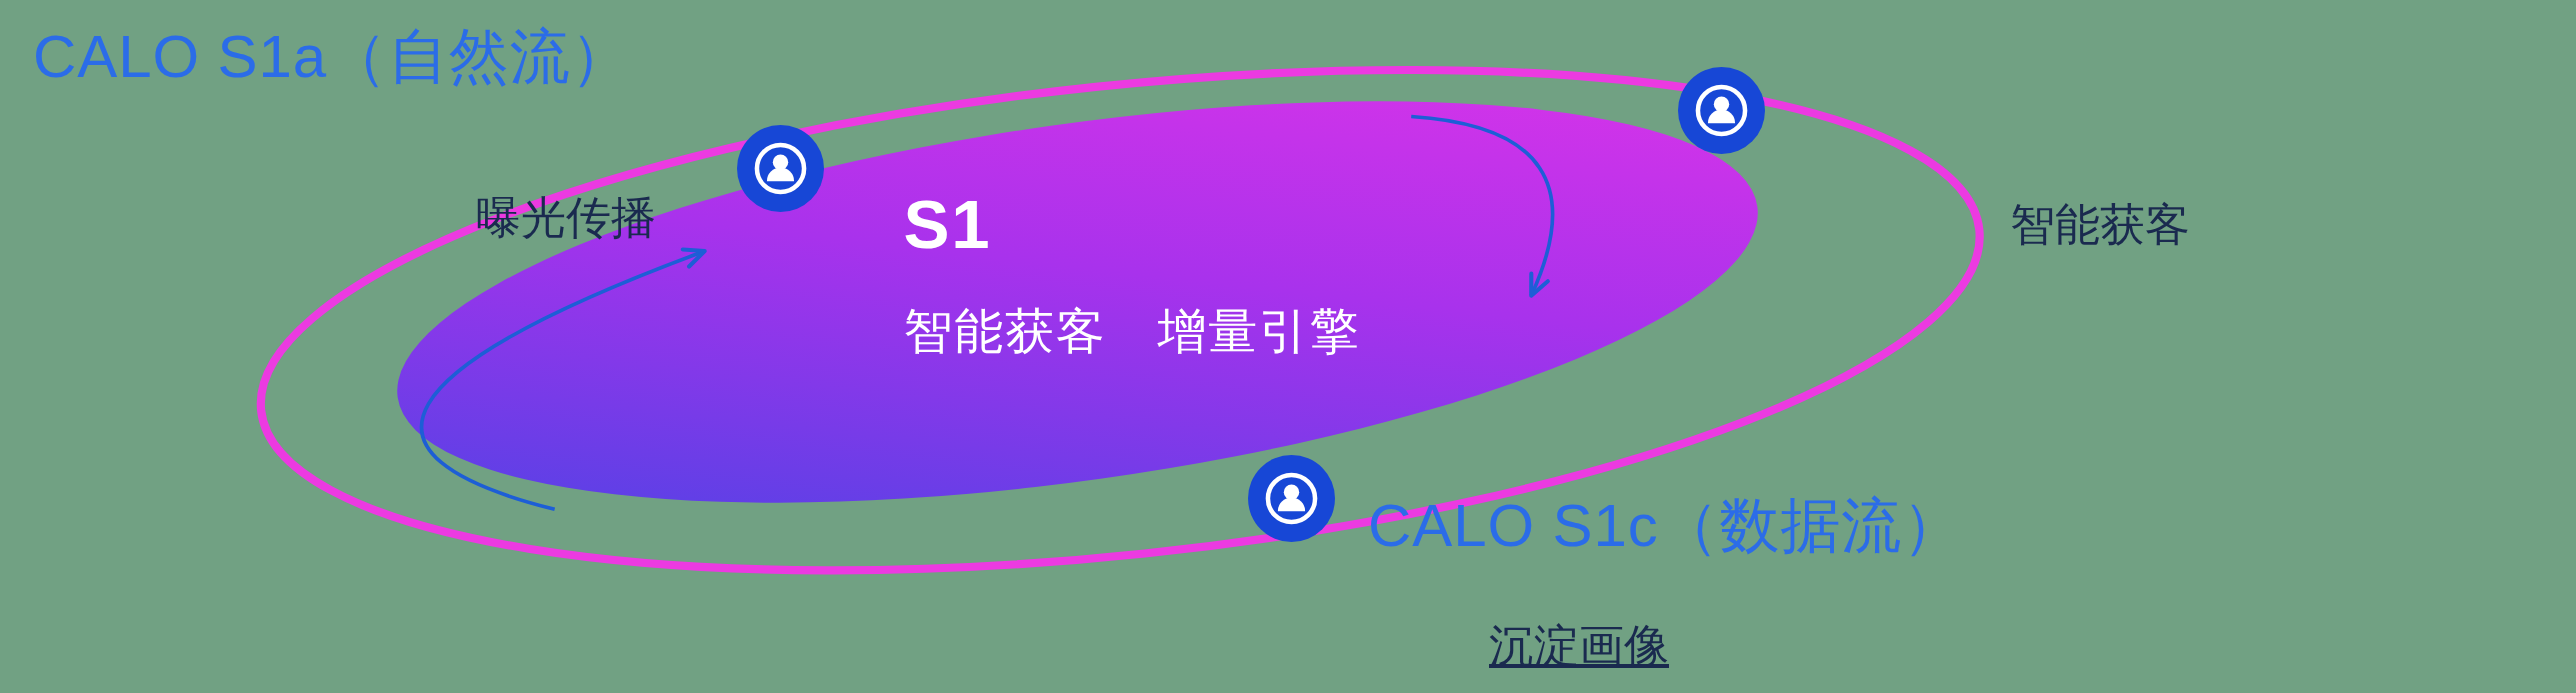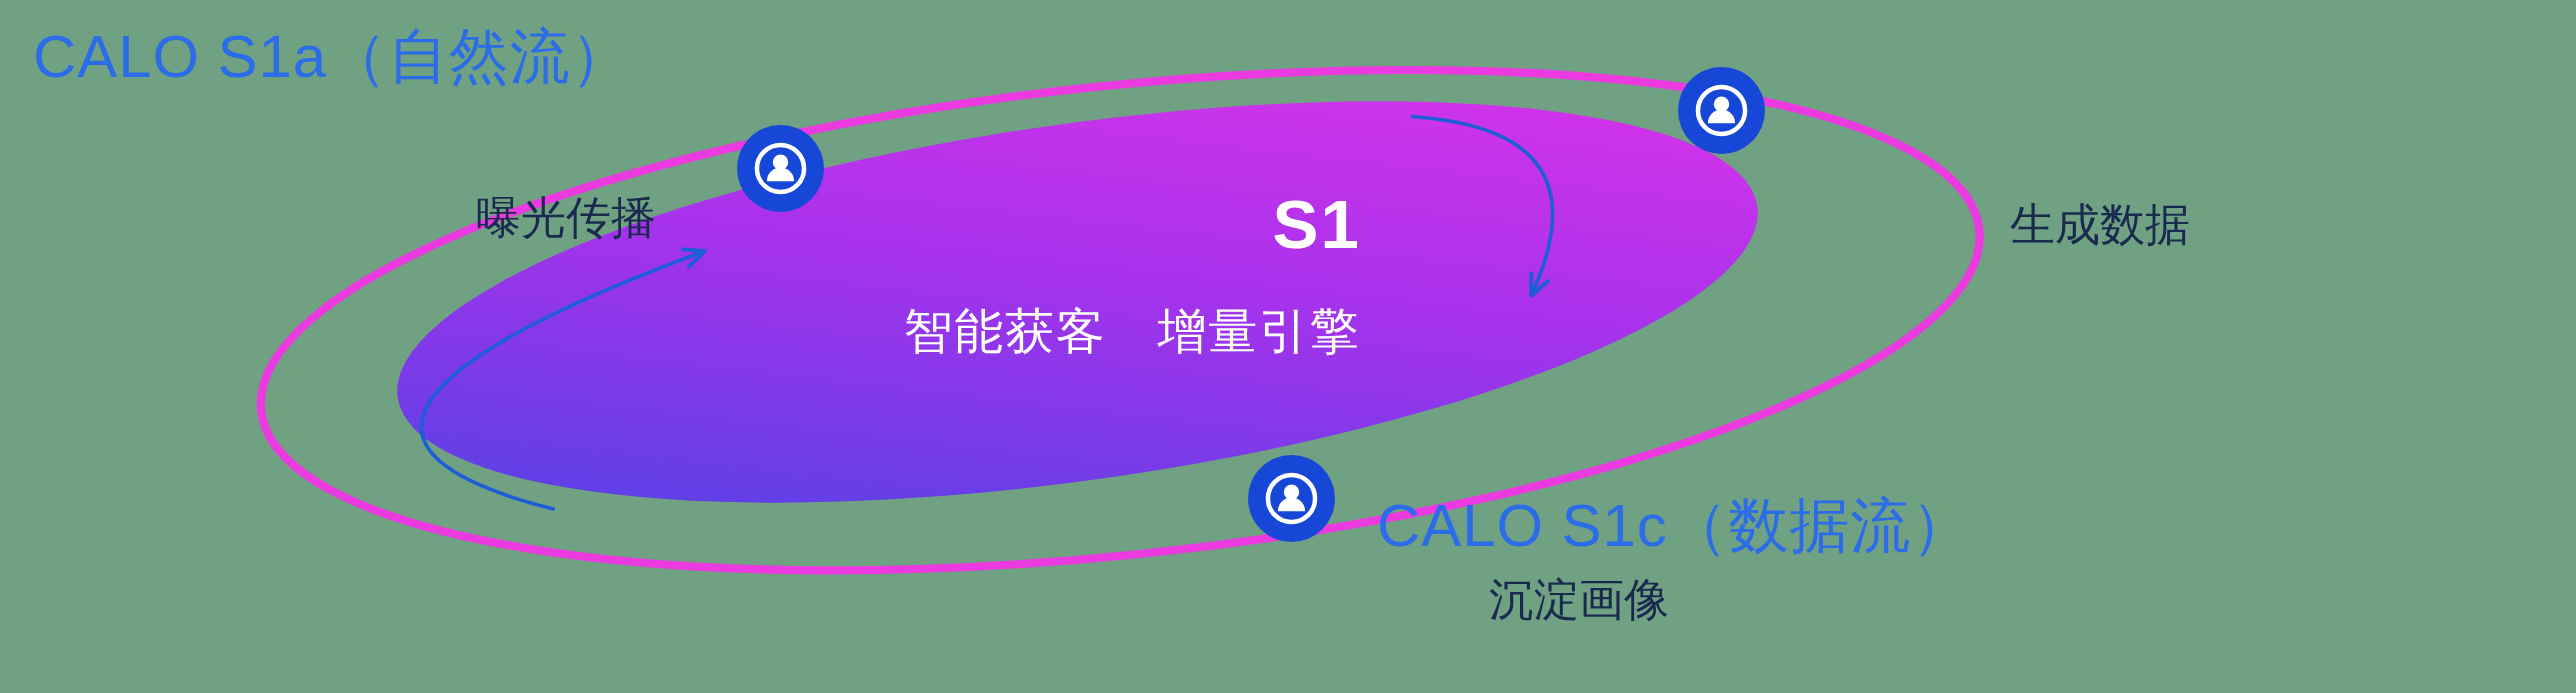--- a/index.html
+++ b/index.html
@@ -57,7 +57,7 @@
     left: 1132px;
     top: 187px;
     transform: translateX(-50%);
-    text-align: right;
+    text-align: left;
     color: #ffffff;
   }
   .core-title {

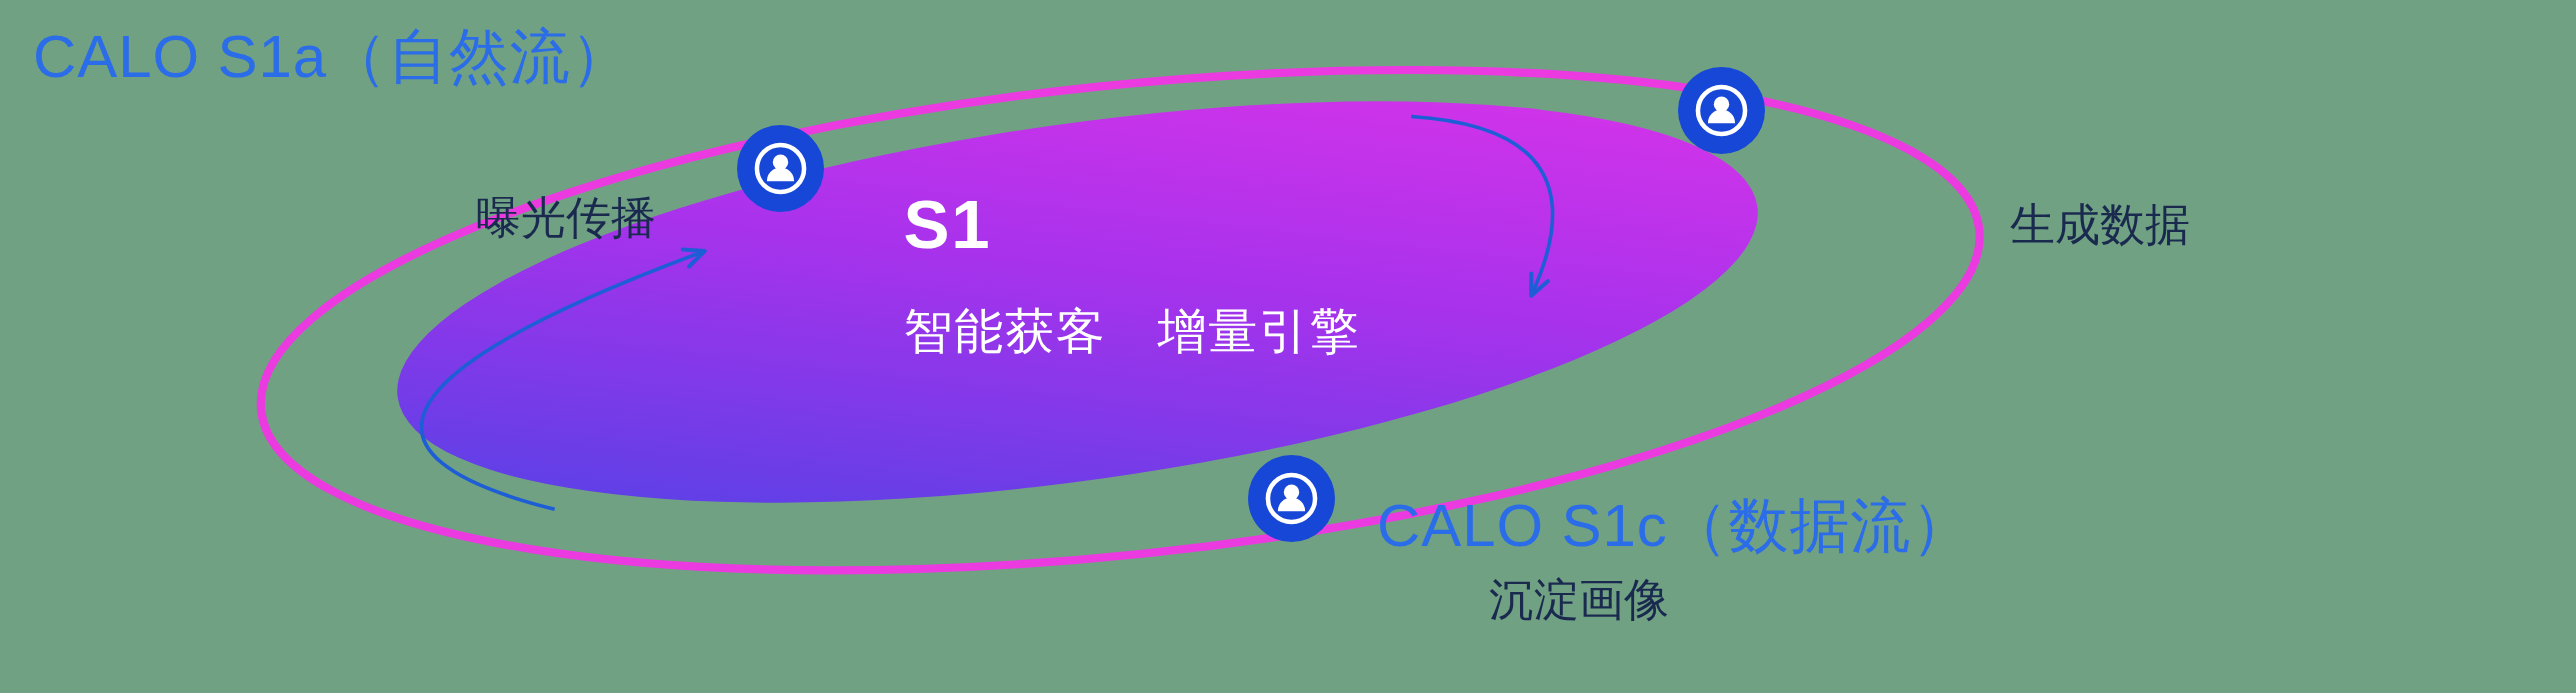--- a/index.html
+++ b/index.html
@@ -146,7 +146,7 @@
   <div class="label label-s1a">CALO S1a（自然流）</div>
   <div class="subtitle sub-s1a">曝光传播</div>
 
-  <div class="subtitle sub-s1b">生成数据</div>
+  <div class="subtitle sub-s1b">智能获客</div>
 
   <div class="label label-s1c">CALO S1c（数据流）</div>
   <div class="subtitle sub-s1c">沉淀画像</div>

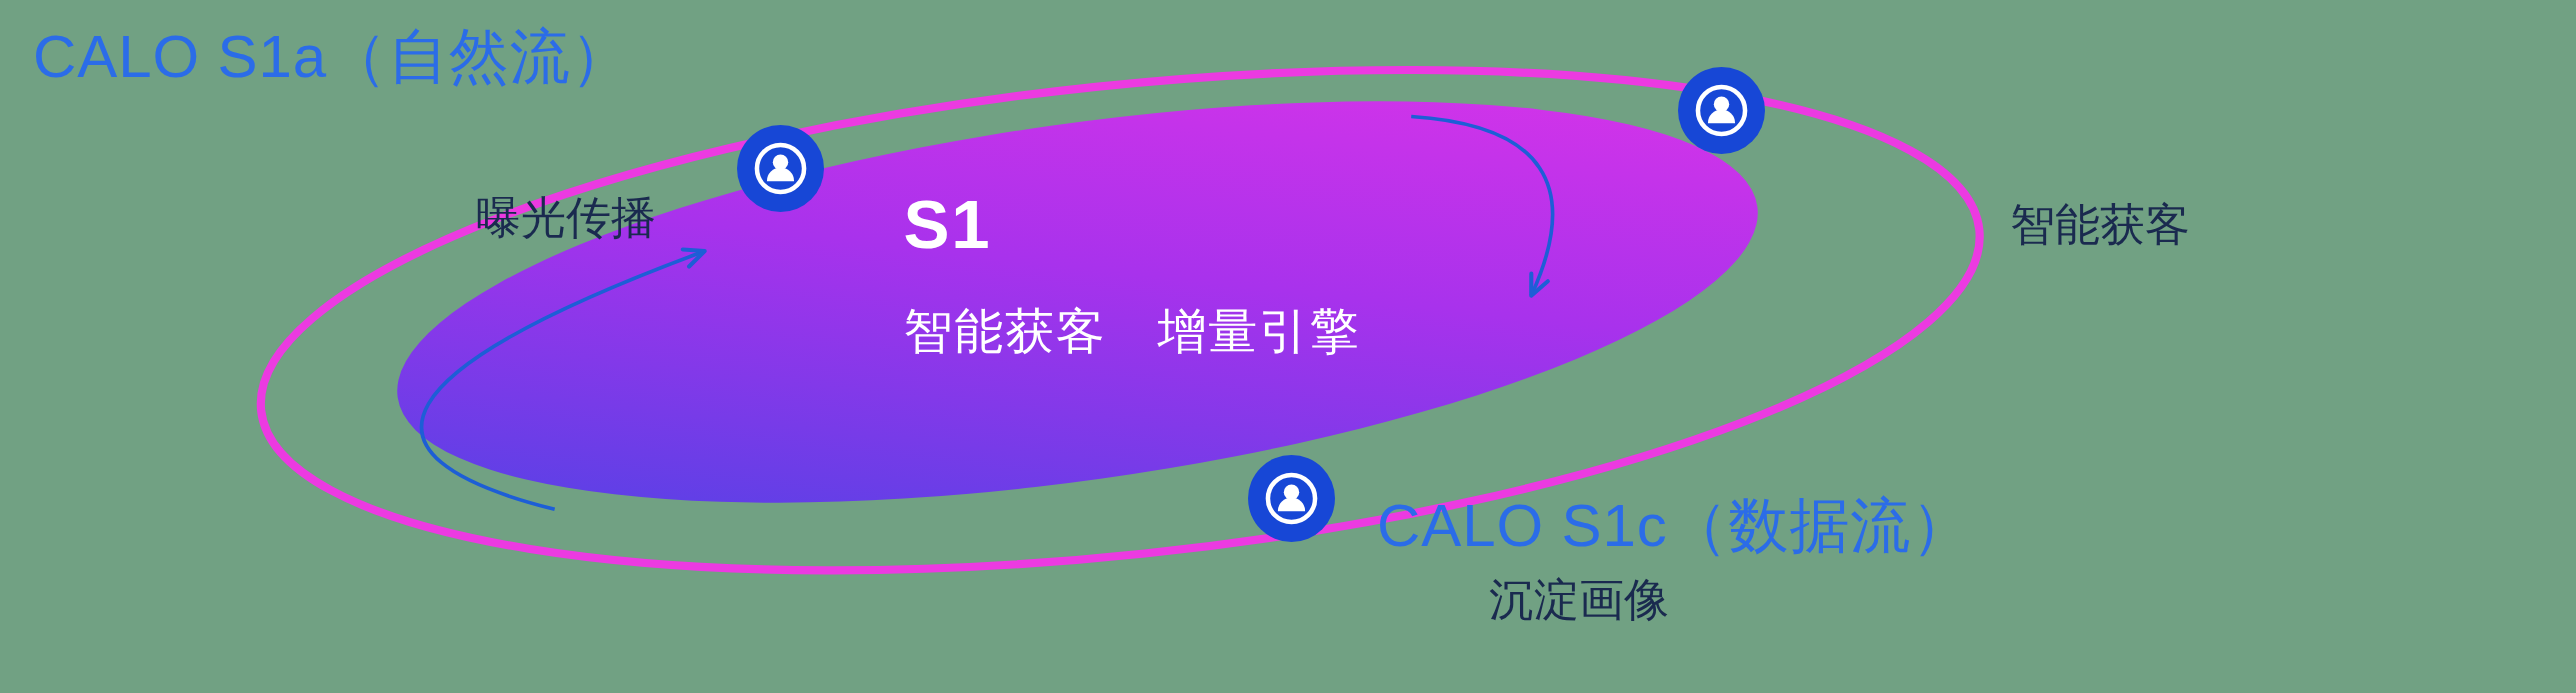--- a/index.html
+++ b/index.html
@@ -78,7 +78,7 @@
   .sub-s1a   { left: 566px;  top: 143px; margin-top: 48px; }
   .label-s1b { left: 1826px; top: 55px; }
   .sub-s1b   { left: 2100px; top: 198px; }
-  .label-s1c { left: 1368px; top: 491px; margin-left: 9px; }
+  .label-s1c { left: 1368px; top: 491px; }
   .sub-s1c   { left: 1579px; top: 573px; }
   
   .node-s1a { left: 737px;  top: 125px; }

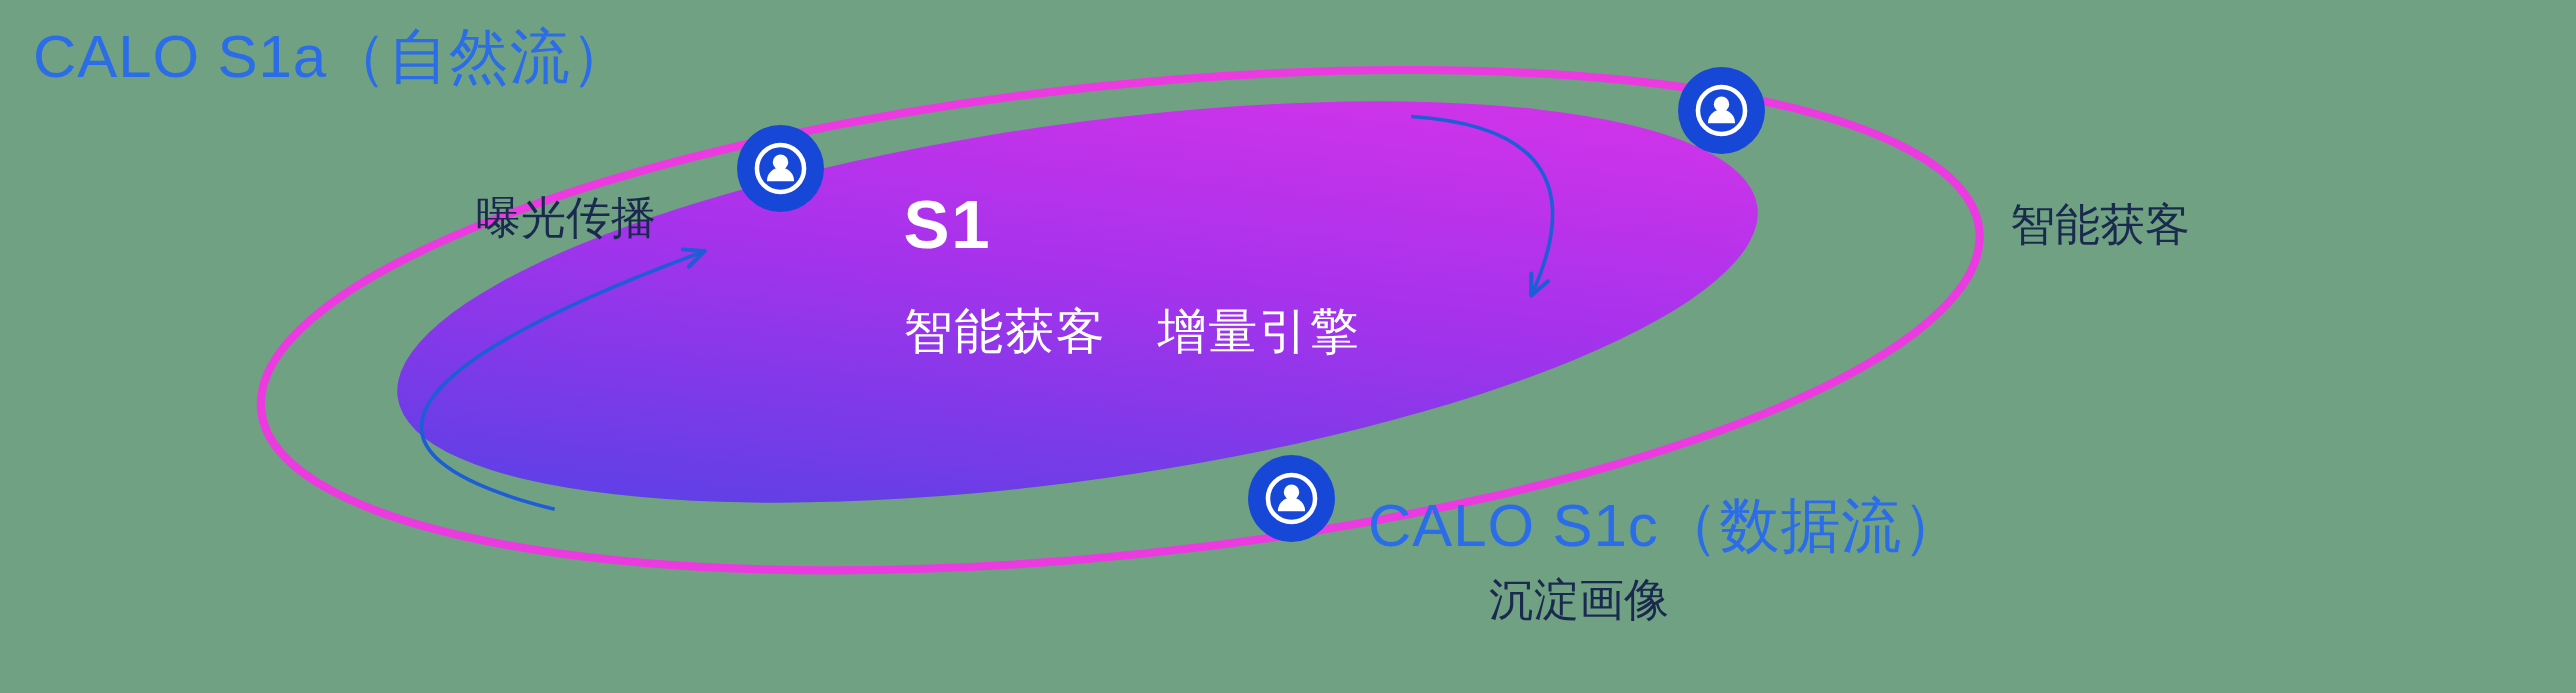--- a/index.html
+++ b/index.html
@@ -79,7 +79,7 @@
   .label-s1b { left: 1826px; top: 55px; }
   .sub-s1b   { left: 2100px; top: 198px; }
   .label-s1c { left: 1368px; top: 491px; }
-  .sub-s1c   { left: 1579px; top: 573px; }
+  .sub-s1c   { left: 1579px; top: 619px; text-decoration: underline; }
   
   .node-s1a { left: 737px;  top: 125px; }
   .node-s1b { left: 1678px; top: 67px; }

